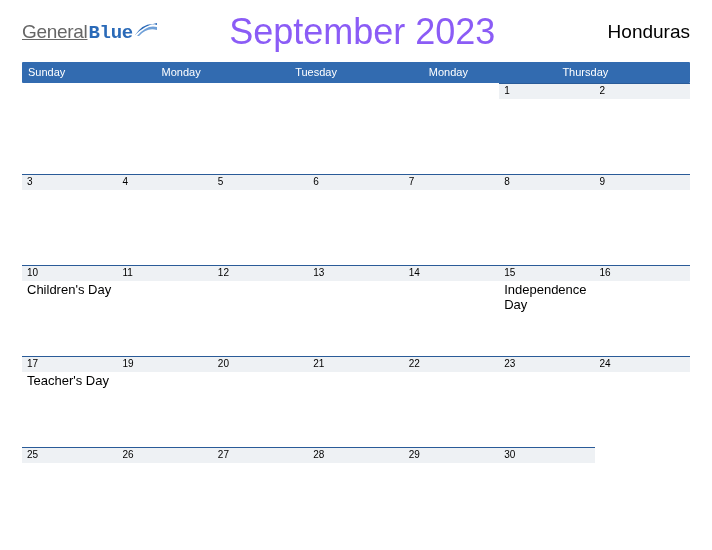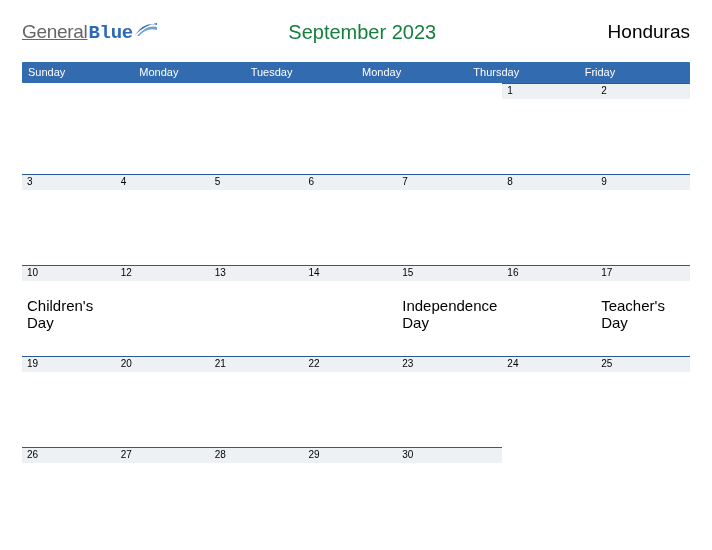--- a/index.html
+++ b/index.html
@@ -36,9 +36,9 @@
     top: -2px;
   }
   .title {
-    font-size: 20px;
+    font-size: 36px;
     font-weight: 400;
-    color: #15803d;
+    color: #8b5cf6;
     margin-left: -40px;
   }
   .region {

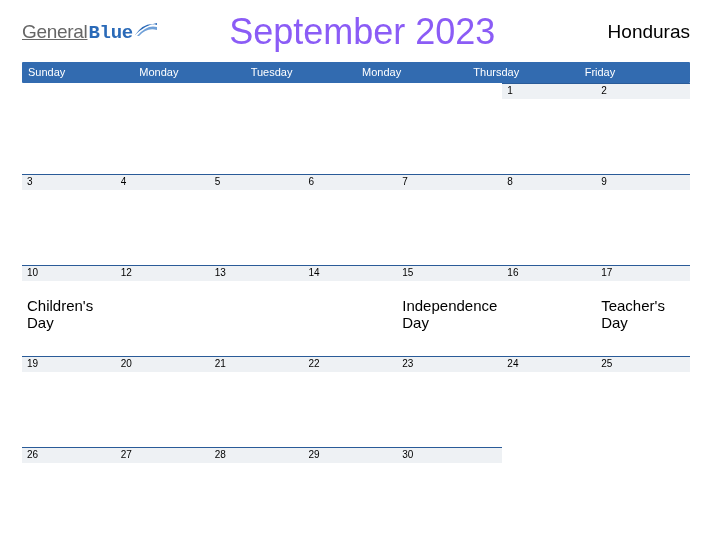--- a/index.html
+++ b/index.html
@@ -47,7 +47,7 @@
   }
   .weekhead {
     display: grid;
-    grid-template-columns: repeat(6, 1fr);
+    grid-template-columns: repeat(5, 1fr);
     background: #326bb0;
     border-radius: 1px;
     height: 21px;

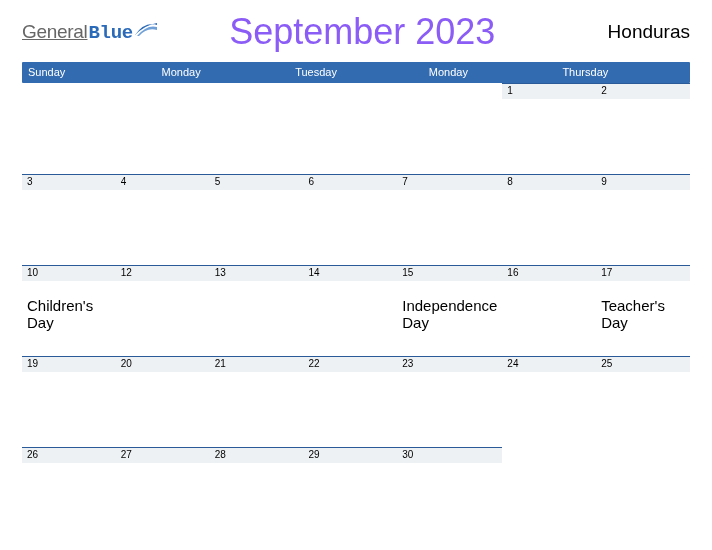--- a/index.html
+++ b/index.html
@@ -151,6 +151,9 @@
         <div class="event">Children's Day</div>
       </div>
       <div class="cell">
+        <div class="daybar">11</div>
+      </div>
+      <div class="cell">
         <div class="daybar">12</div>
       </div>
       <div class="cell">

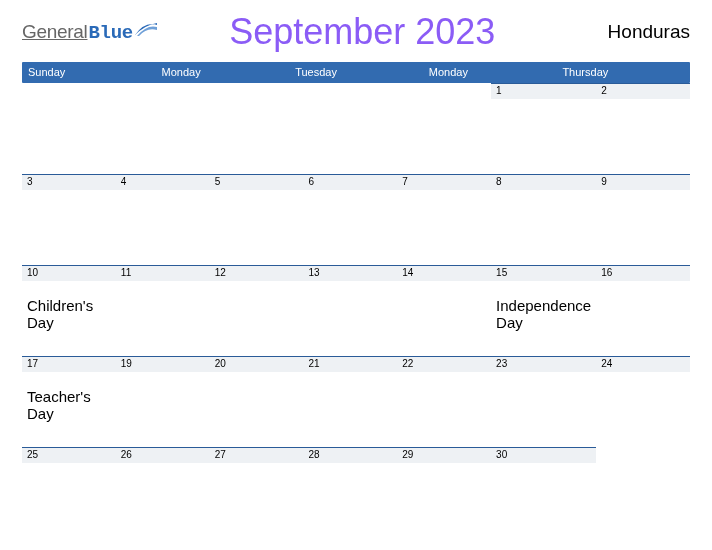--- a/index.html
+++ b/index.html
@@ -76,9 +76,9 @@
     padding: 1px 5px 0 5px;
   }
   .event {
-    font-size: 15px;
-    color: #000;
-    padding: 16px 5px 0 5px;
+    font-size: 13px;
+    color: #000;
+    padding: 1px 5px 0 5px;
   }
   .cell.blank {
     border-top: 1px solid transparent;

